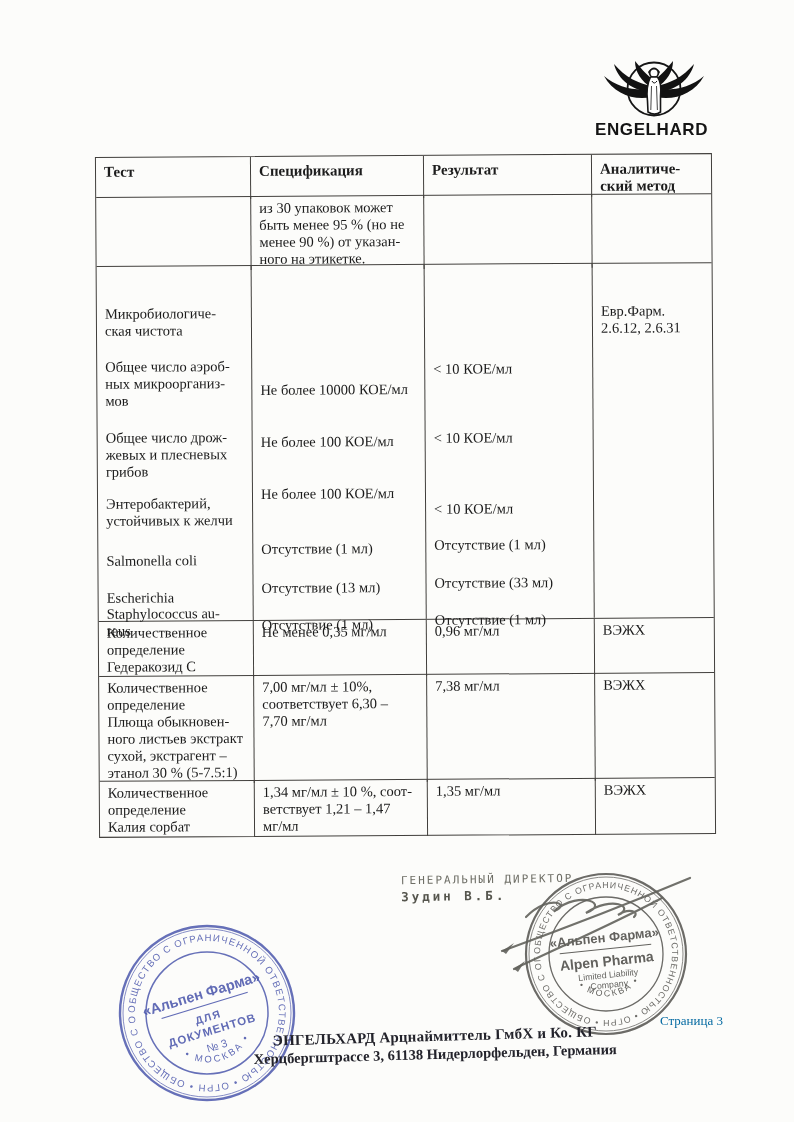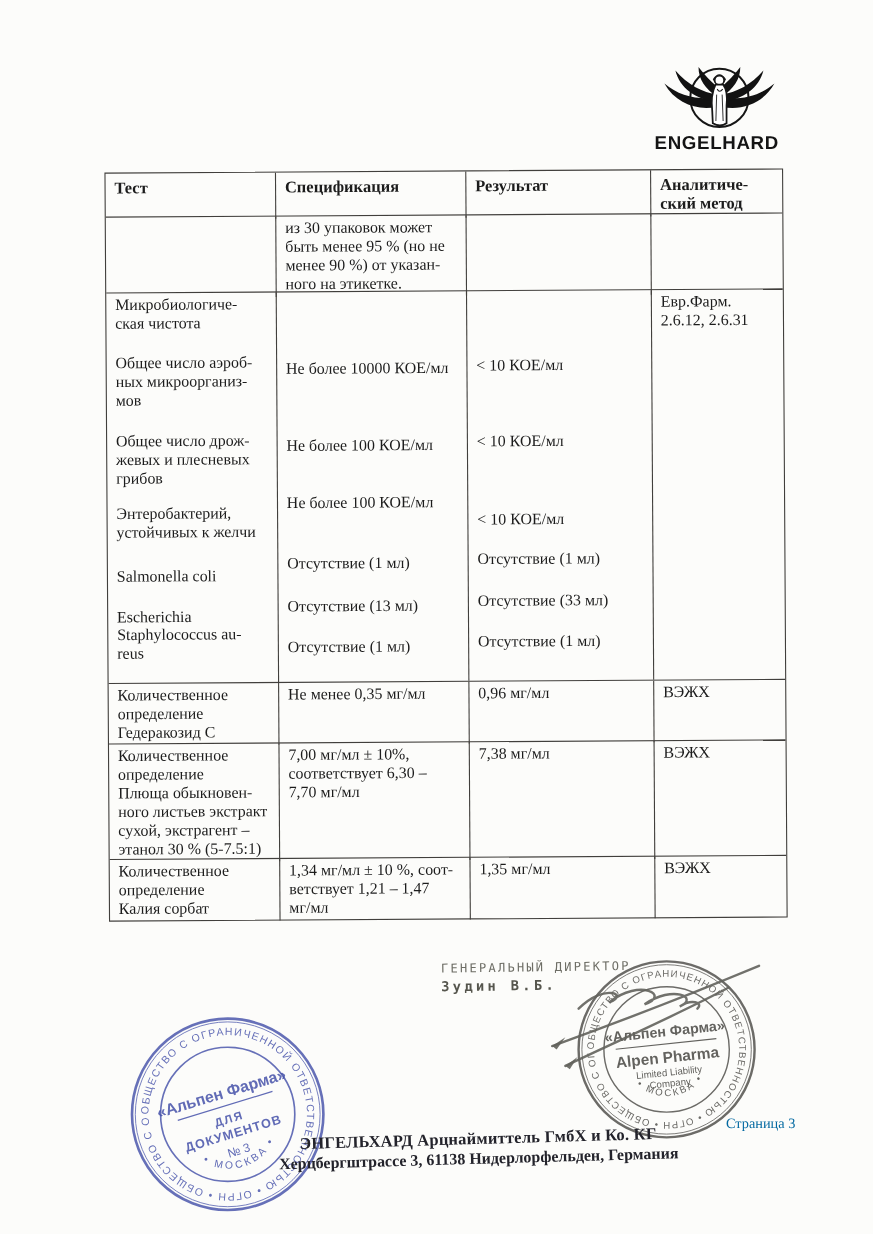--- a/index.html
+++ b/index.html
@@ -77,6 +77,7 @@
     font-size: 14.5px;
     line-height: 17px;
     white-space: pre-line;
+    margin-top: 36px;
   }
 
   

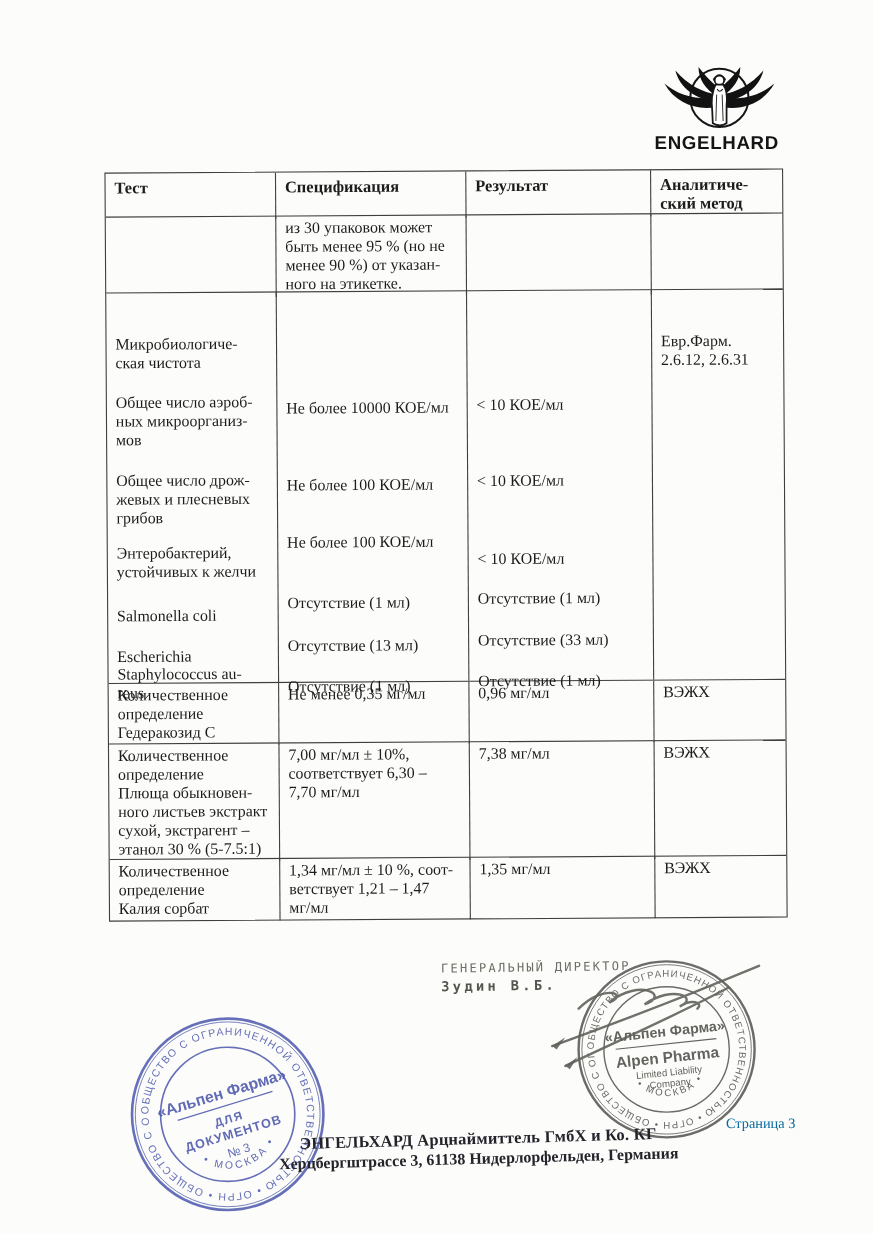--- a/index.html
+++ b/index.html
@@ -183,7 +183,7 @@
 reus</div>
       </div>
       <div class="micro-col">
-        <div class="mp" style="top:62px">Не более 10000 КОЕ/мл</div>
+        <div class="mp" style="top:80px">Не более 10000 КОЕ/мл</div>
         <div class="mp" style="top:132px">Не более 100 КОЕ/мл</div>
         <div class="mp" style="top:184px">Не более 100 КОЕ/мл</div>
         <div class="mp" style="top:239px">Отсутствие  (1 мл)</div>

